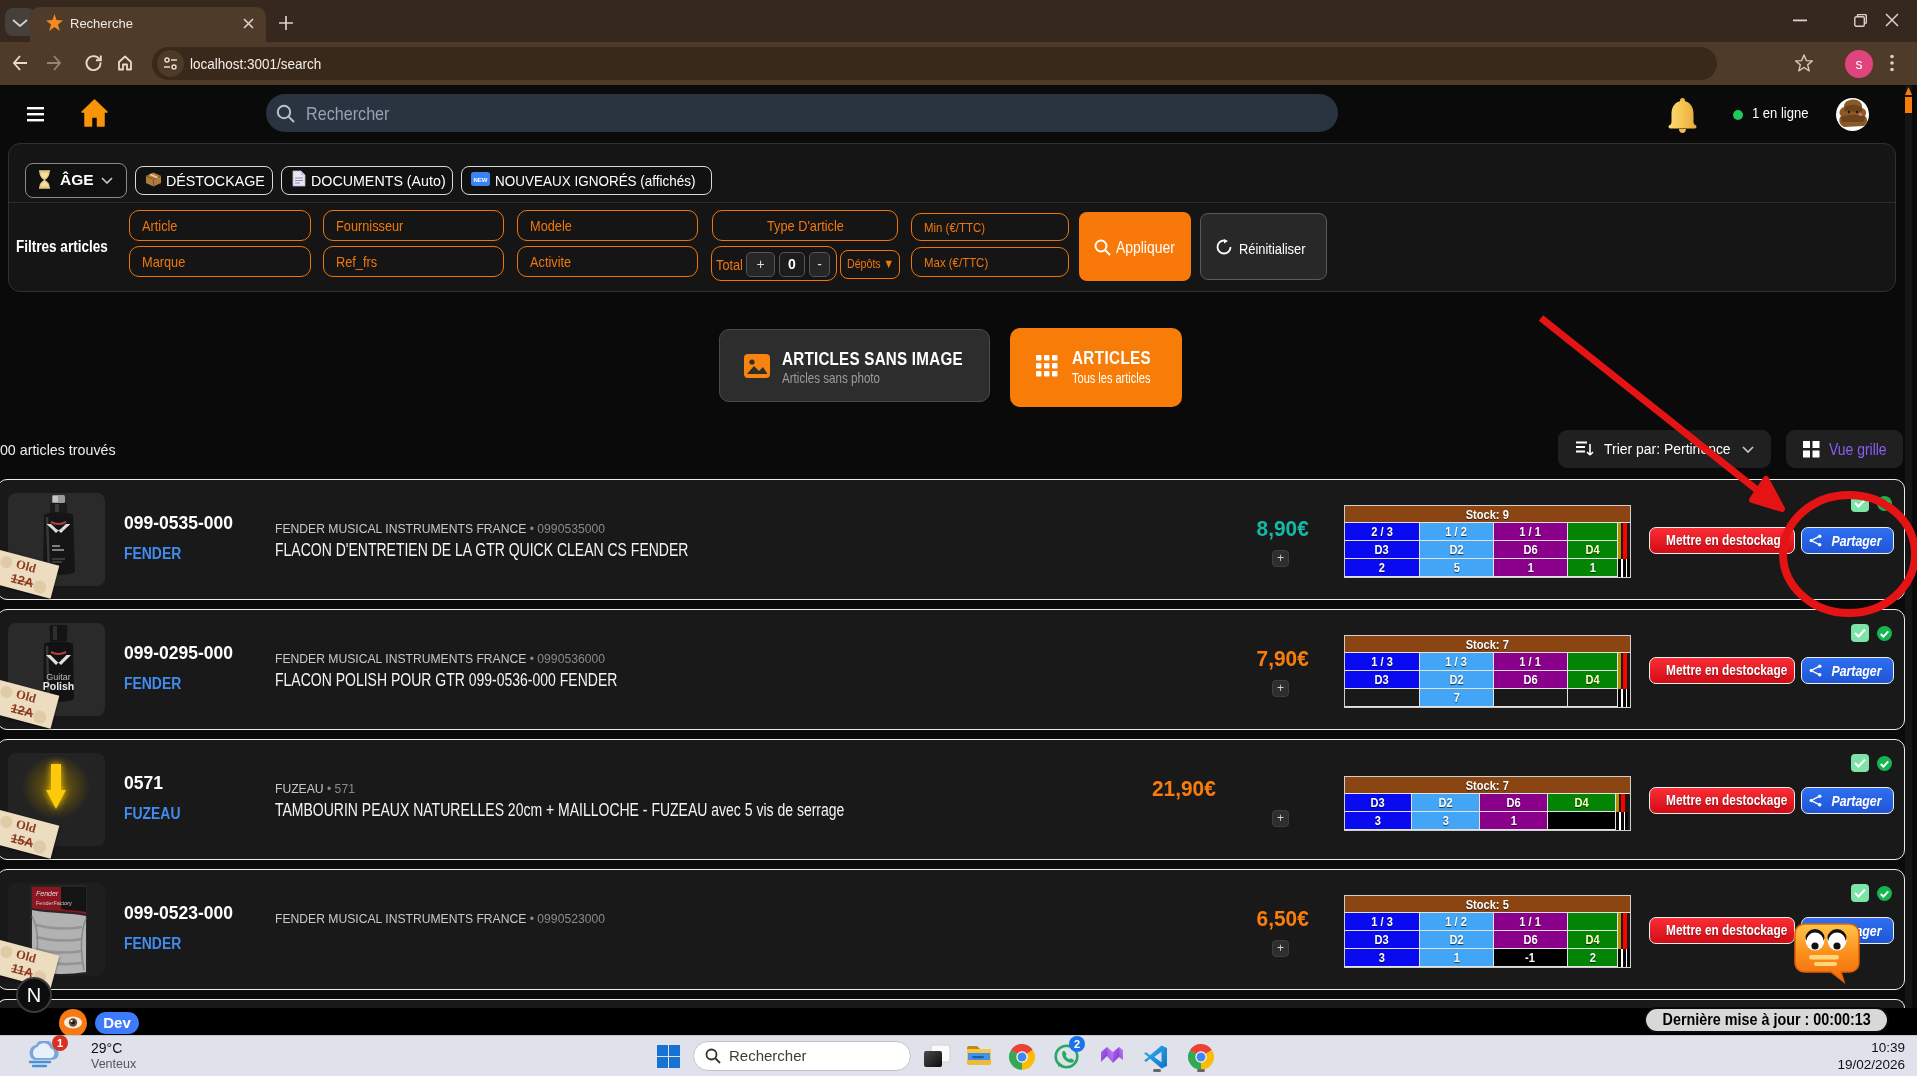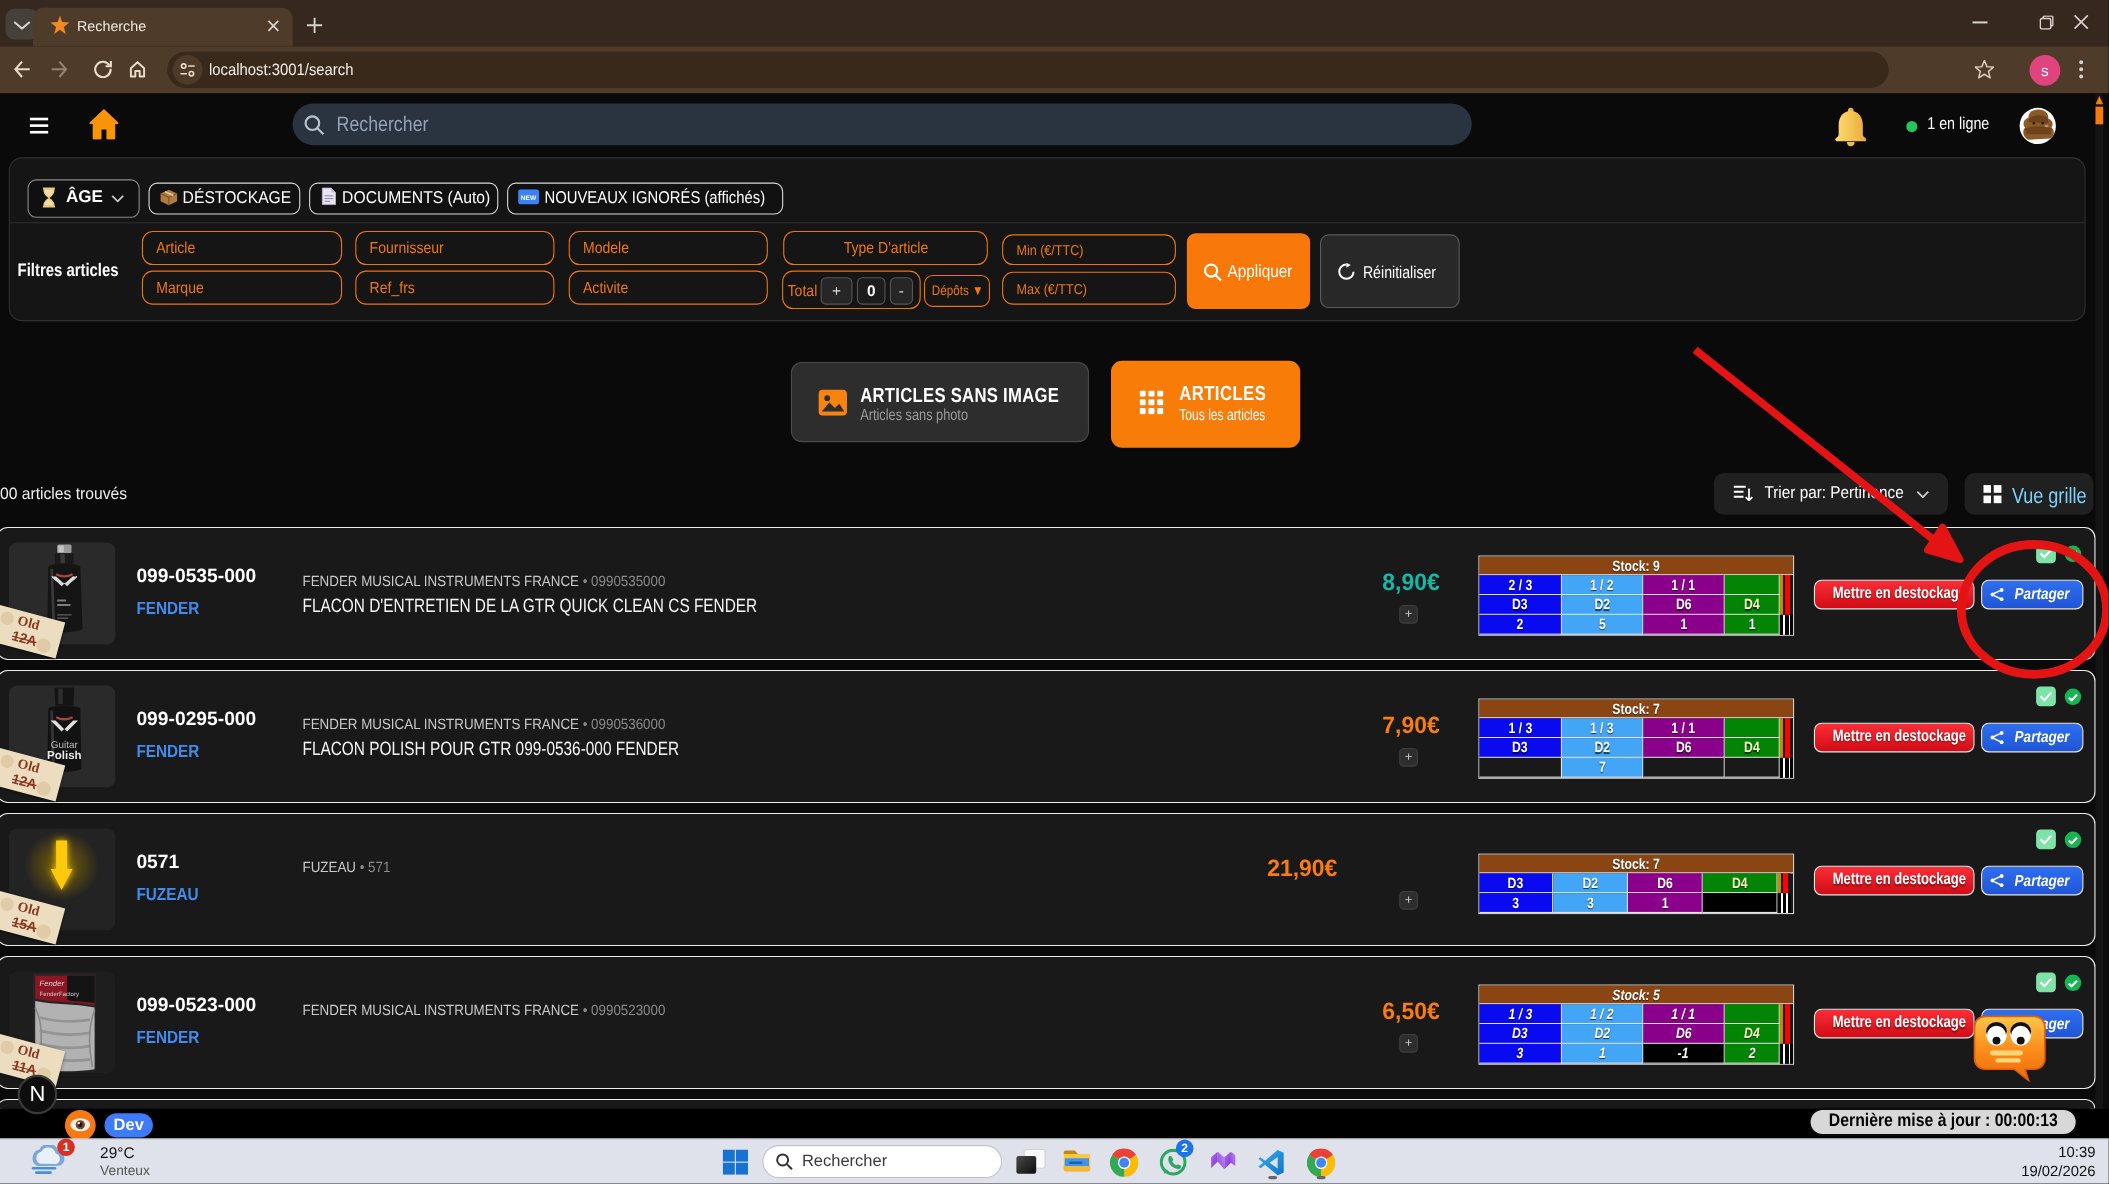--- a/index.html
+++ b/index.html
@@ -258,7 +258,7 @@
       <rect y="9.5" width="7" height="7" fill="#fff"></rect>
       <rect x="9.5" y="9.5" width="7" height="7" fill="#fff"></rect>
     </svg>
-<div class="abs" style="left:1829px;top:440px;font-size:20px;color:#7dd3fc;white-space:nowrap;"><span class="cx" style="transform:scaleX(0.82);transform-origin:0 50%;">Vue grille</span></div>
+<div class="abs" style="left:1829px;top:440px;font-size:17px;color:#8b5cf6;white-space:nowrap;"><span class="cx" style="transform:scaleX(0.82);transform-origin:0 50%;">Vue grille</span></div>
 <div class="abs card" style="top:479px;"></div>
 <div class="abs" style="left:8px;top:493px;width:97px;height:93px;"><svg width="97" height="93" viewBox="0 0 97 93">
         <rect width="97" height="93" rx="8" fill="#2a2a2a"></rect>

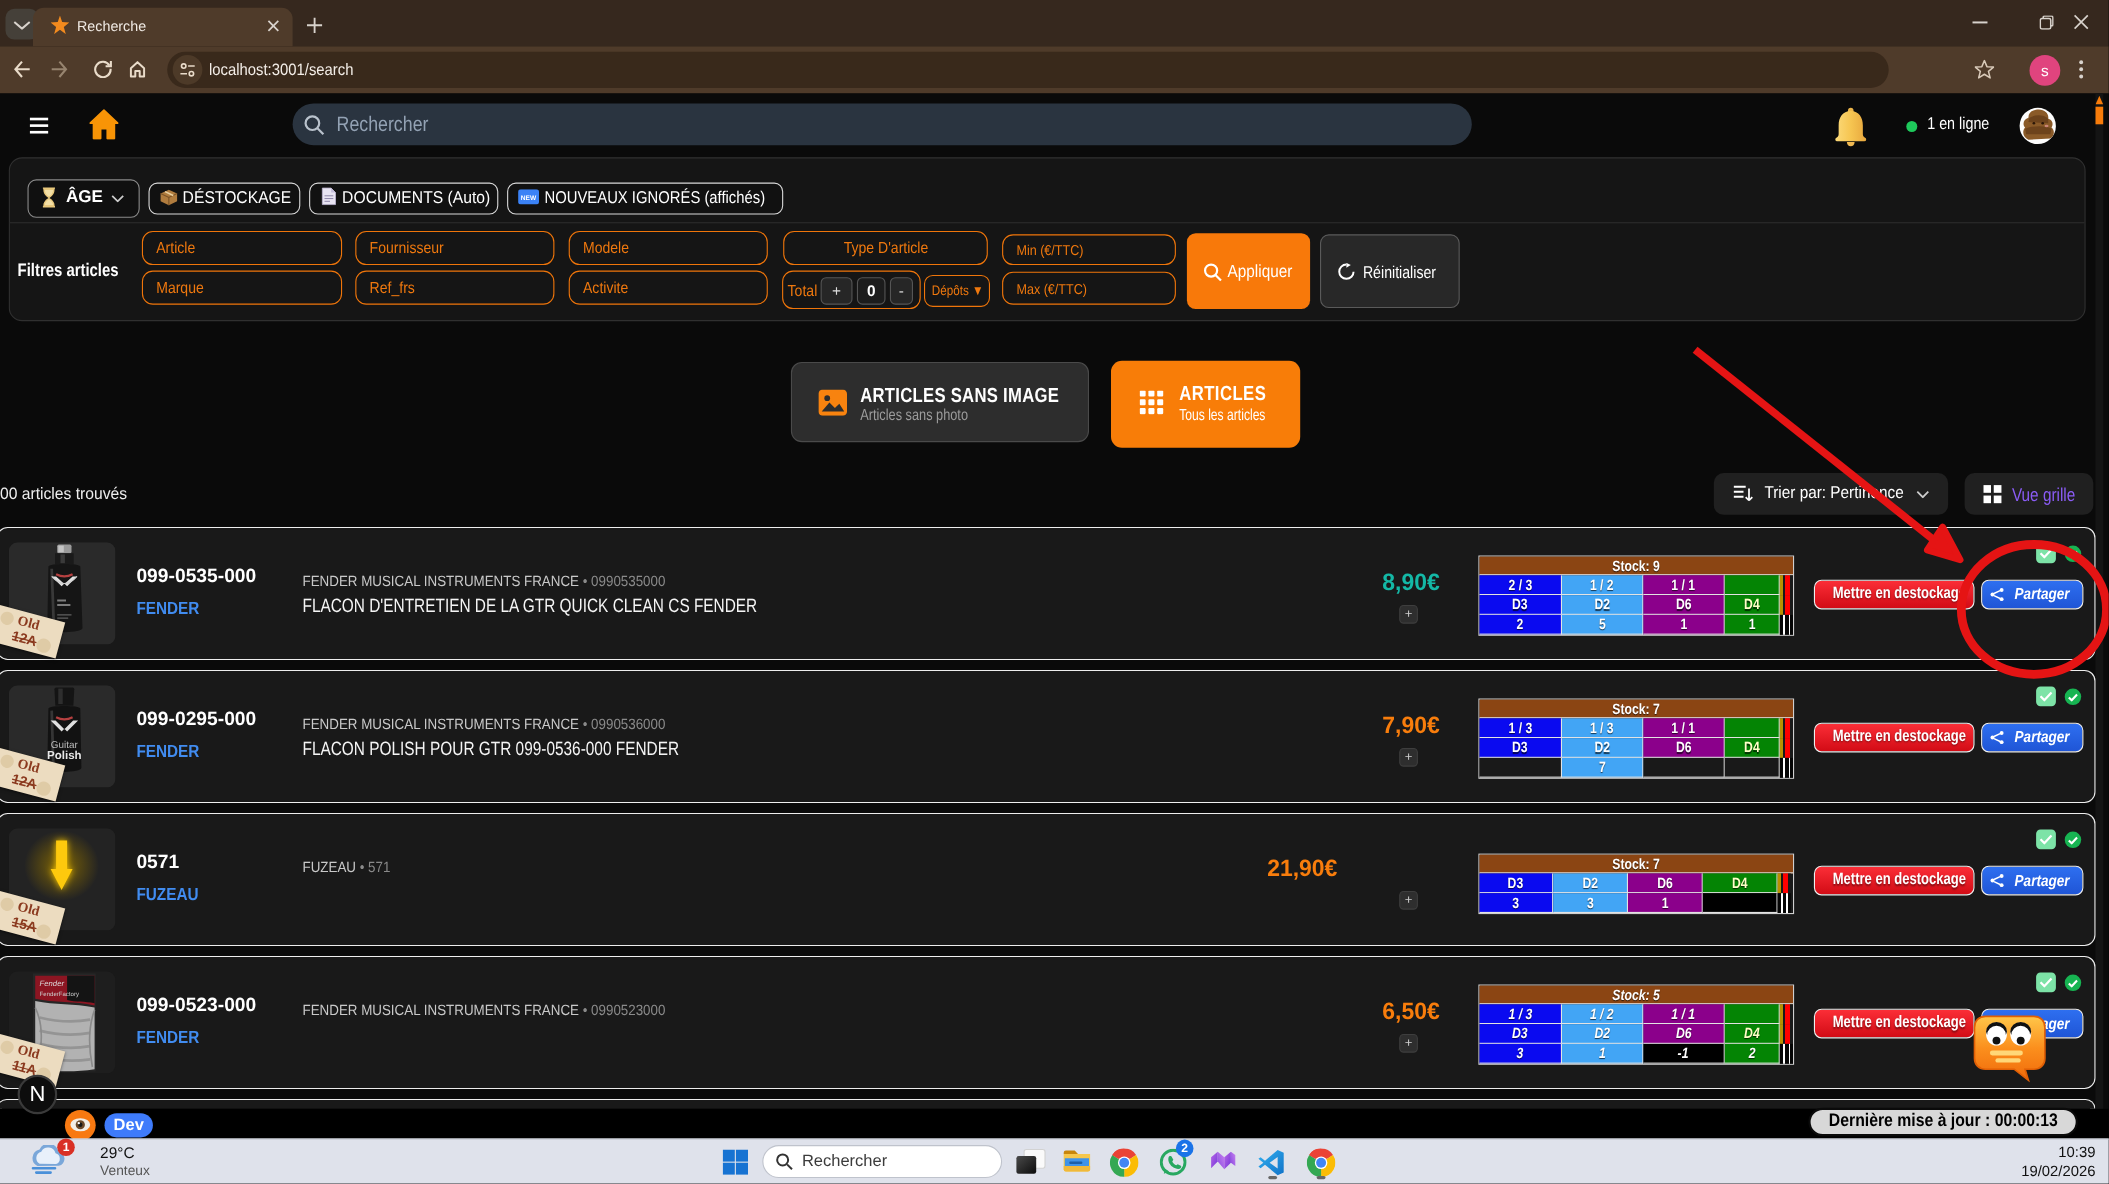--- a/index.html
+++ b/index.html
@@ -412,6 +412,7 @@
 <div class="abs" style="left:124px;top:773px;font-size:17.5px;color:#fff;font-weight:bold;white-space:nowrap;">0571</div>
 <div class="abs" style="left:124px;top:805px;font-size:16px;color:#418cf0;font-weight:bold;white-space:nowrap;"><span class="cx" style="transform:scaleX(0.87);transform-origin:0 50%;">FUZEAU</span></div>
 <div class="abs" style="left:275px;top:781px;font-size:13.5px;color:#c9c9c9;white-space:nowrap;"><span class="cx" style="transform:scaleX(0.9);transform-origin:0 50%;">FUZEAU <span style="color:#8a8a8a;">• 571</span></span></div>
+<div class="abs" style="left:275px;top:800px;font-size:17.5px;color:#f5f5f5;white-space:nowrap;"><span class="cx" style="transform:scaleX(0.8);transform-origin:0 50%;">TAMBOURIN PEAUX NATURELLES 20cm + MAILLOCHE - FUZEAU avec 5 vis de serrage</span></div>
 <div class="abs" style="left:1150px;top:777px;width:159px;font-weight:bold;font-size:21.5px;color:#f87d0c;"><span class="cxr" style="transform:scaleX(0.97);">21,90€</span></div>
 <div class="abs plusbtn" style="left:1272px;top:810px;">+</div>
 <div class="abs stbl" style="left:1344px;top:776px;">

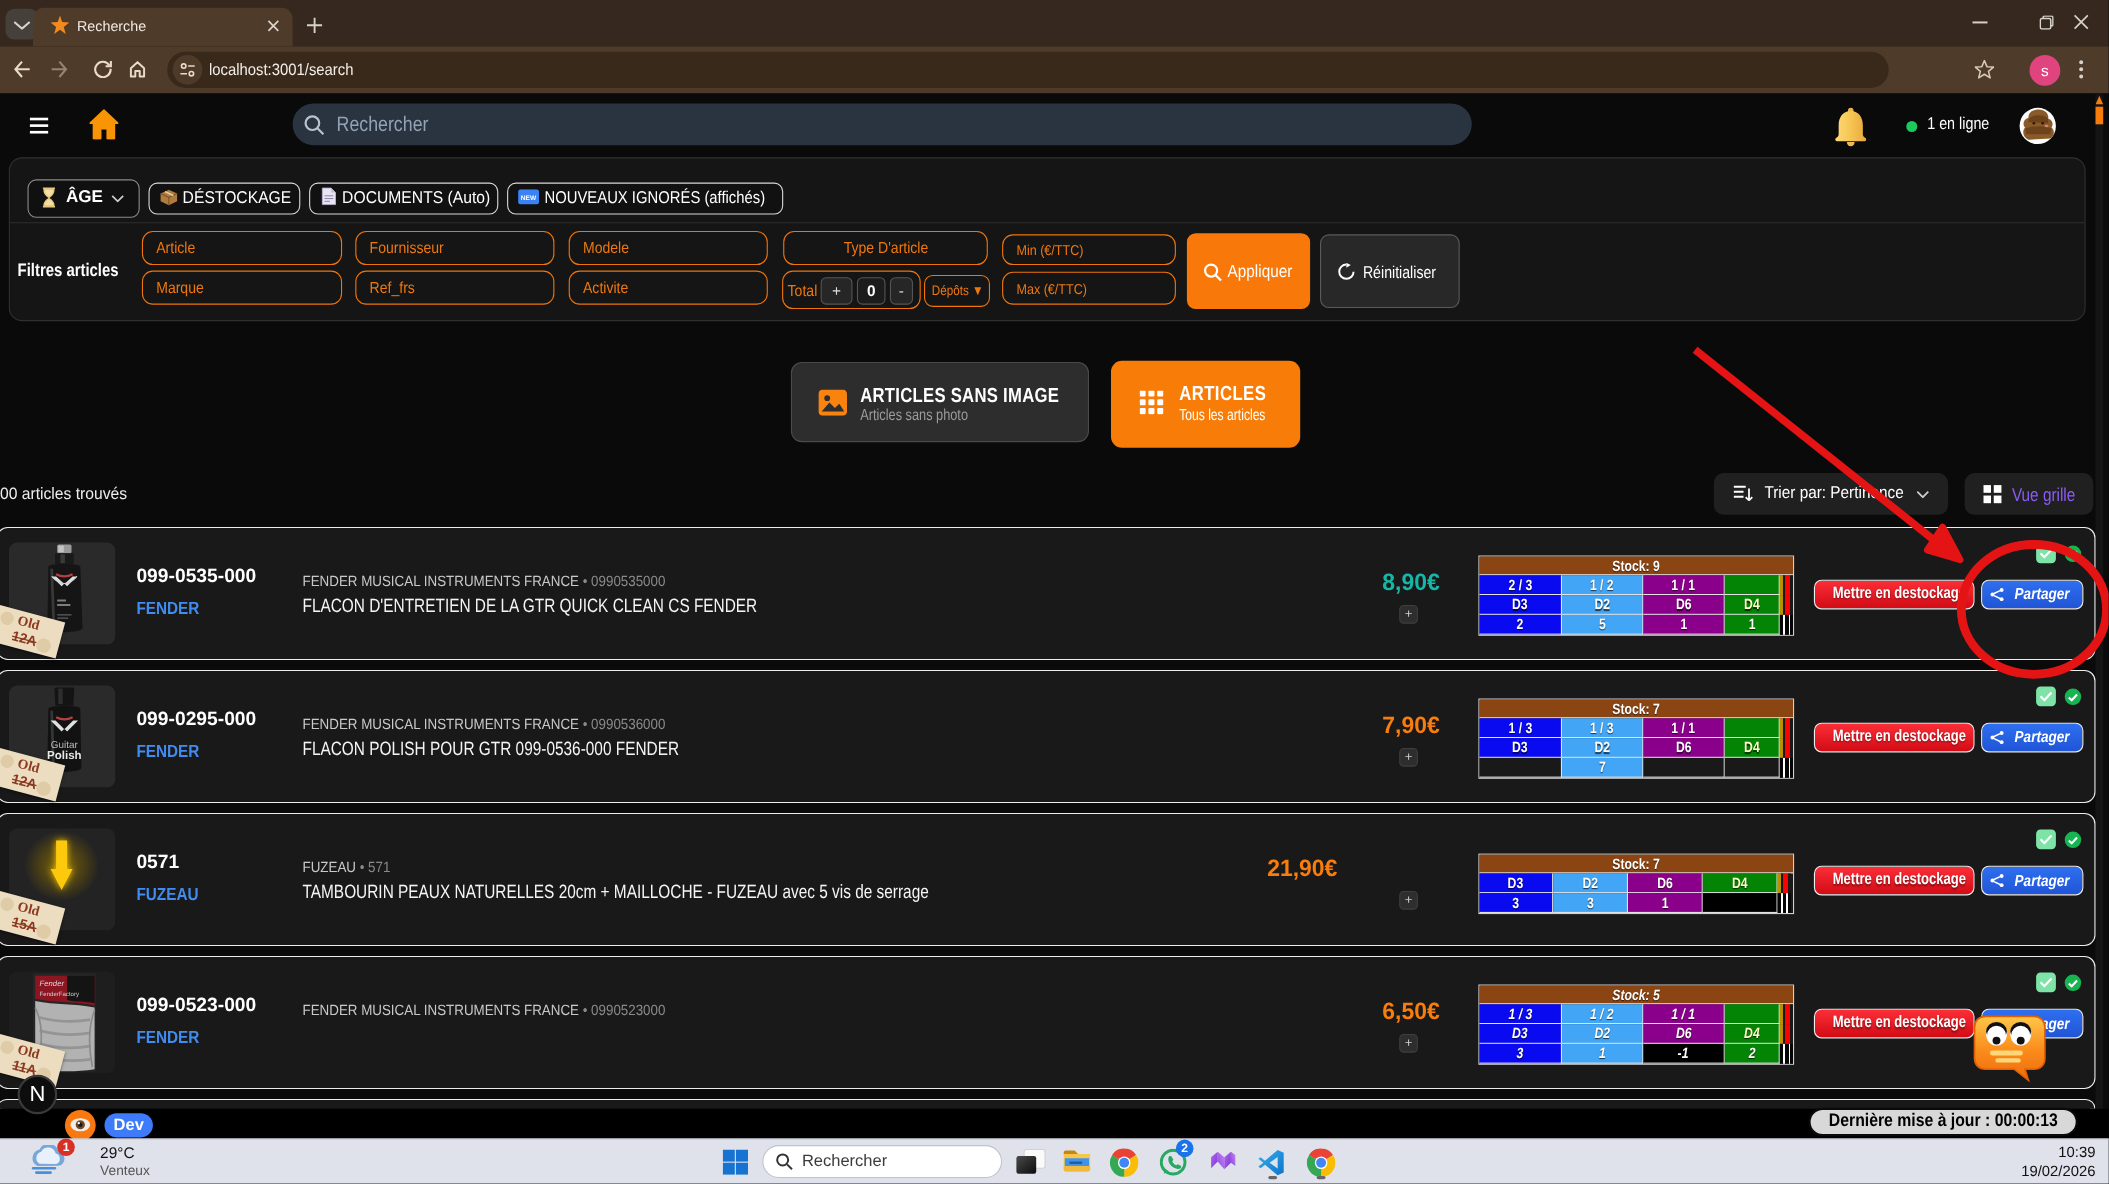--- a/index.html
+++ b/index.html
@@ -470,7 +470,7 @@
 <div class="abs" style="left:275px;top:911px;font-size:13.5px;color:#c9c9c9;white-space:nowrap;"><span class="cx" style="transform:scaleX(0.9);transform-origin:0 50%;">FENDER MUSICAL INSTRUMENTS FRANCE <span style="color:#8a8a8a;">• 0990523000</span></span></div>
 <div class="abs" style="left:1150px;top:907px;width:159px;text-align:right;font-weight:bold;font-size:21.5px;color:#f87d0c;"><span class="cxr" style="transform:scaleX(0.97);">6,50€</span></div>
 <div class="abs plusbtn" style="left:1272px;top:940px;">+</div>
-<div class="abs stbl" style="left:1344px;top:895px;font-style:italic;">
+<div class="abs stbl" style="left:1344px;top:895px;">
       <div class="sthead" style="height:17px;line-height:17px;"><span>Stock: 5</span></div>
       <div class="strow">
         <div class="stc" style="width:75px;height:18px;line-height:17px;background:#0a0af0;color:#fff;"><span>1 / 3</span></div>

